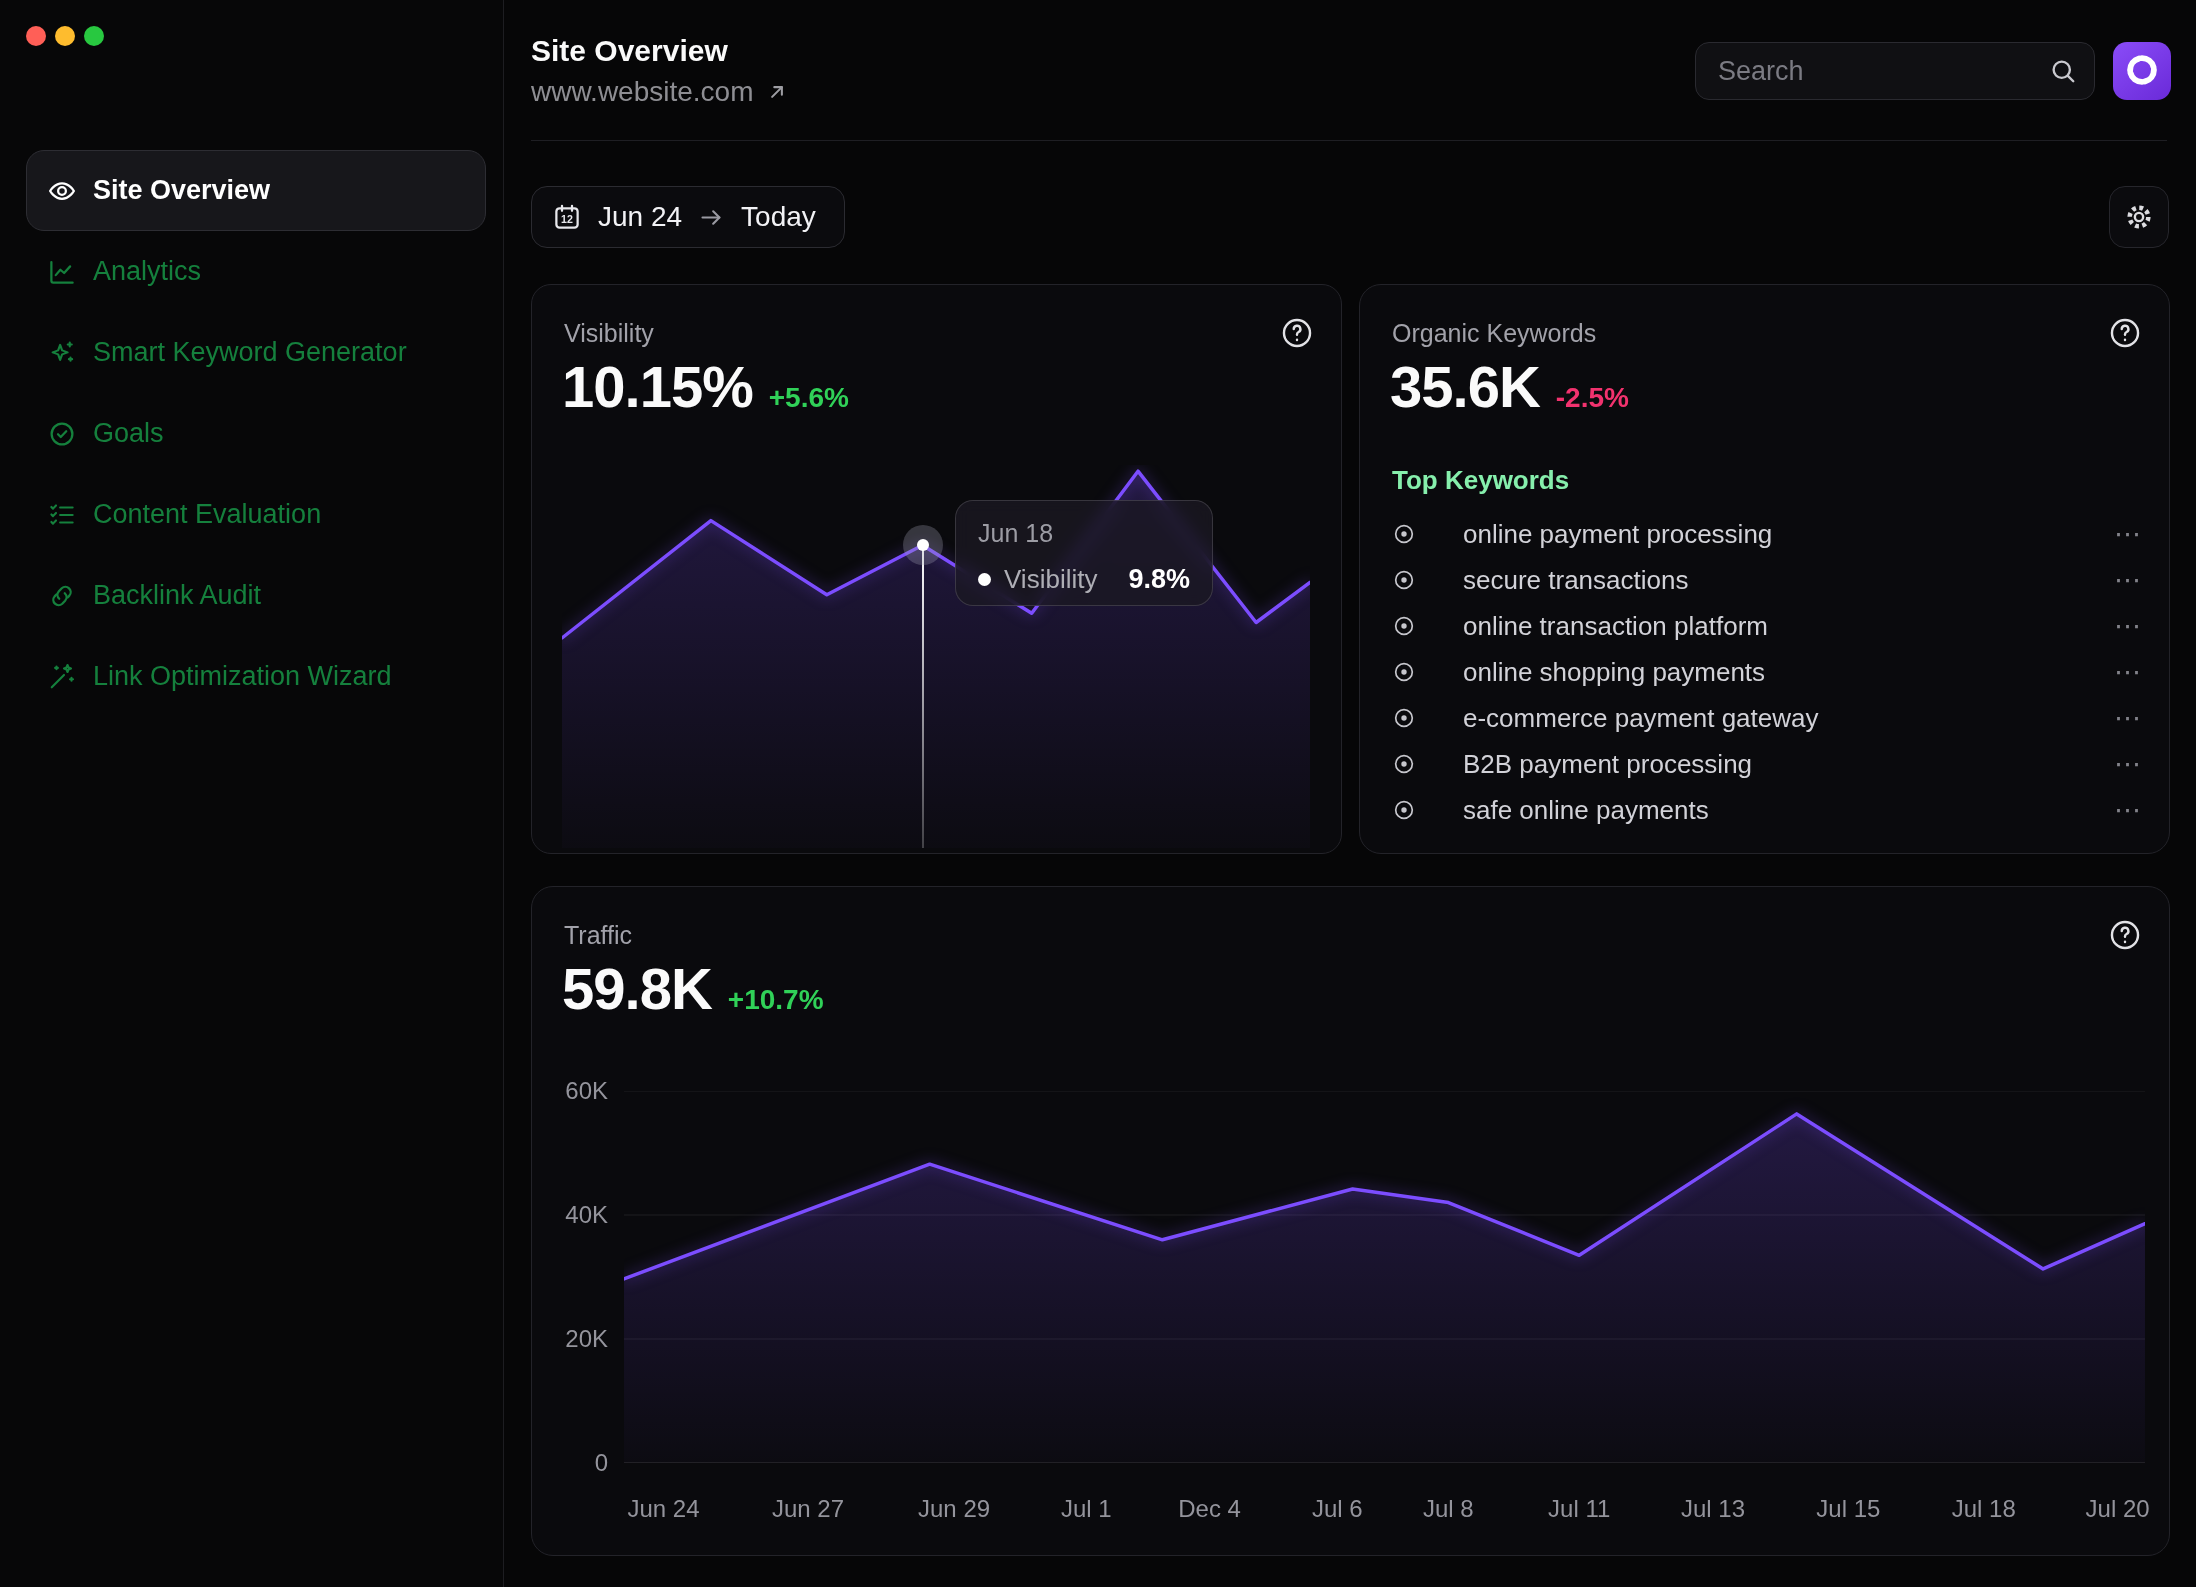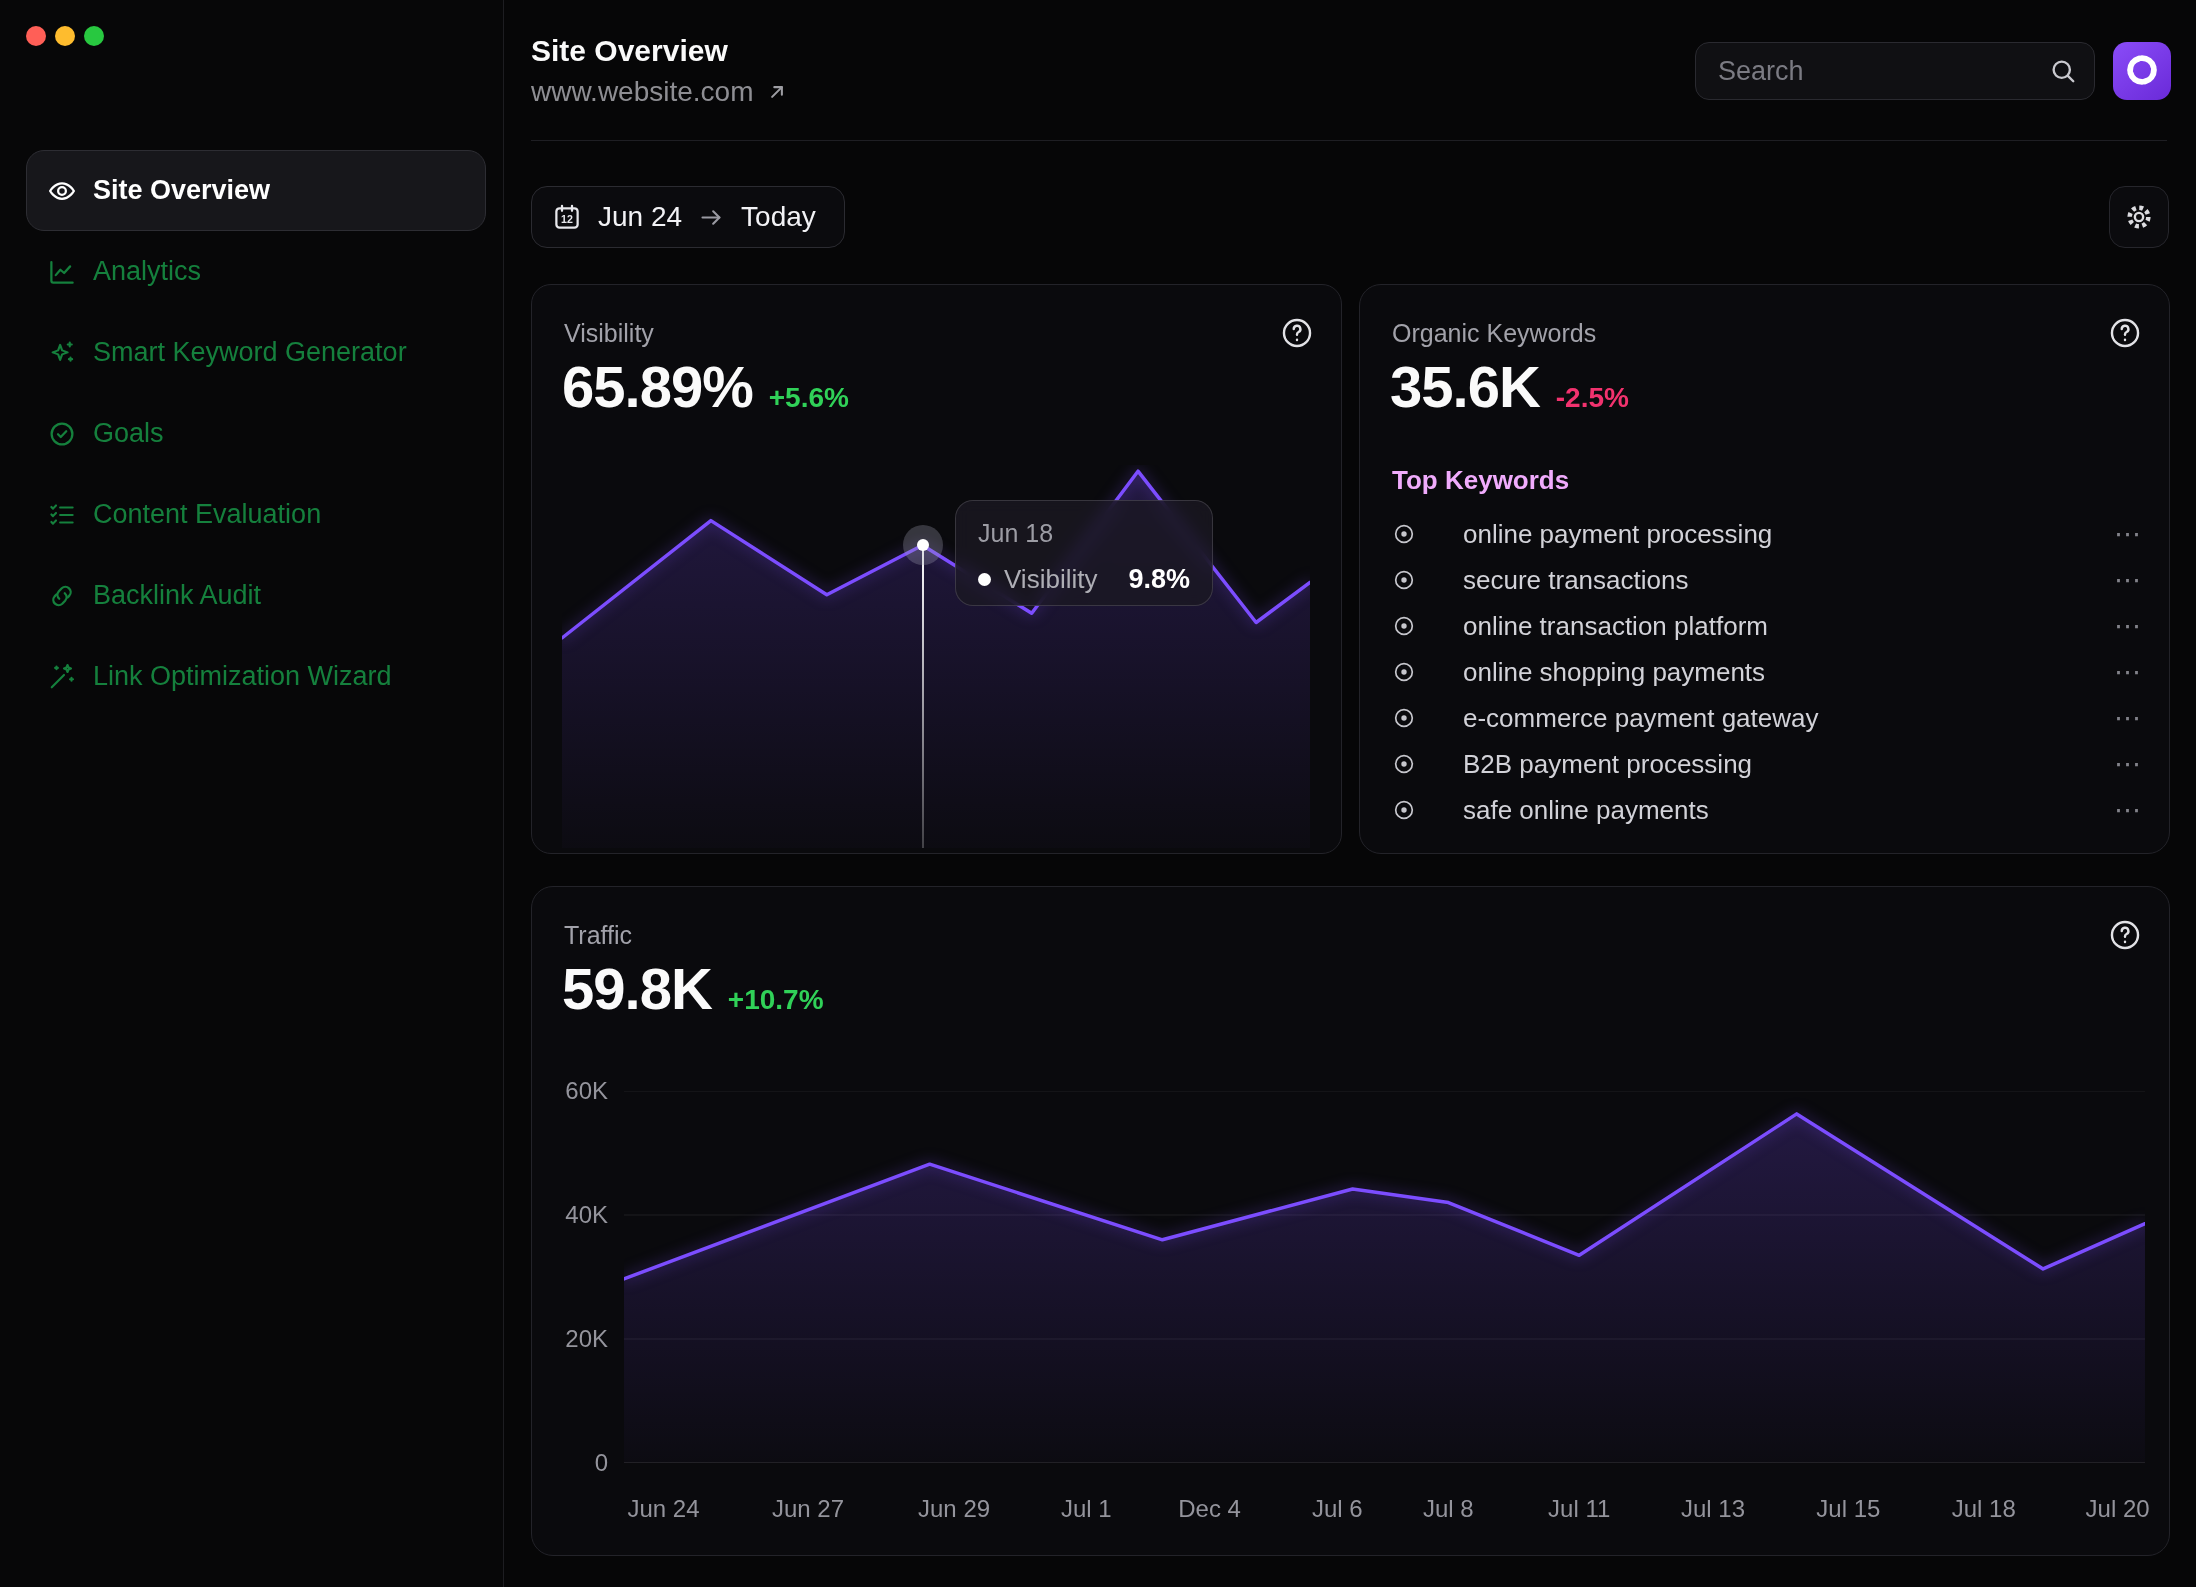--- a/index.html
+++ b/index.html
@@ -246,7 +246,7 @@
           </svg>
       </button>
       <div class="stat">
-        <span class="val">65.89%</span>
+        <span class="val">10.15%</span>
         <span class="delta" style="color: rgb(48, 209, 88);">+5.6%</span>
       </div>
       <svg id="visChart" width="748" height="383">

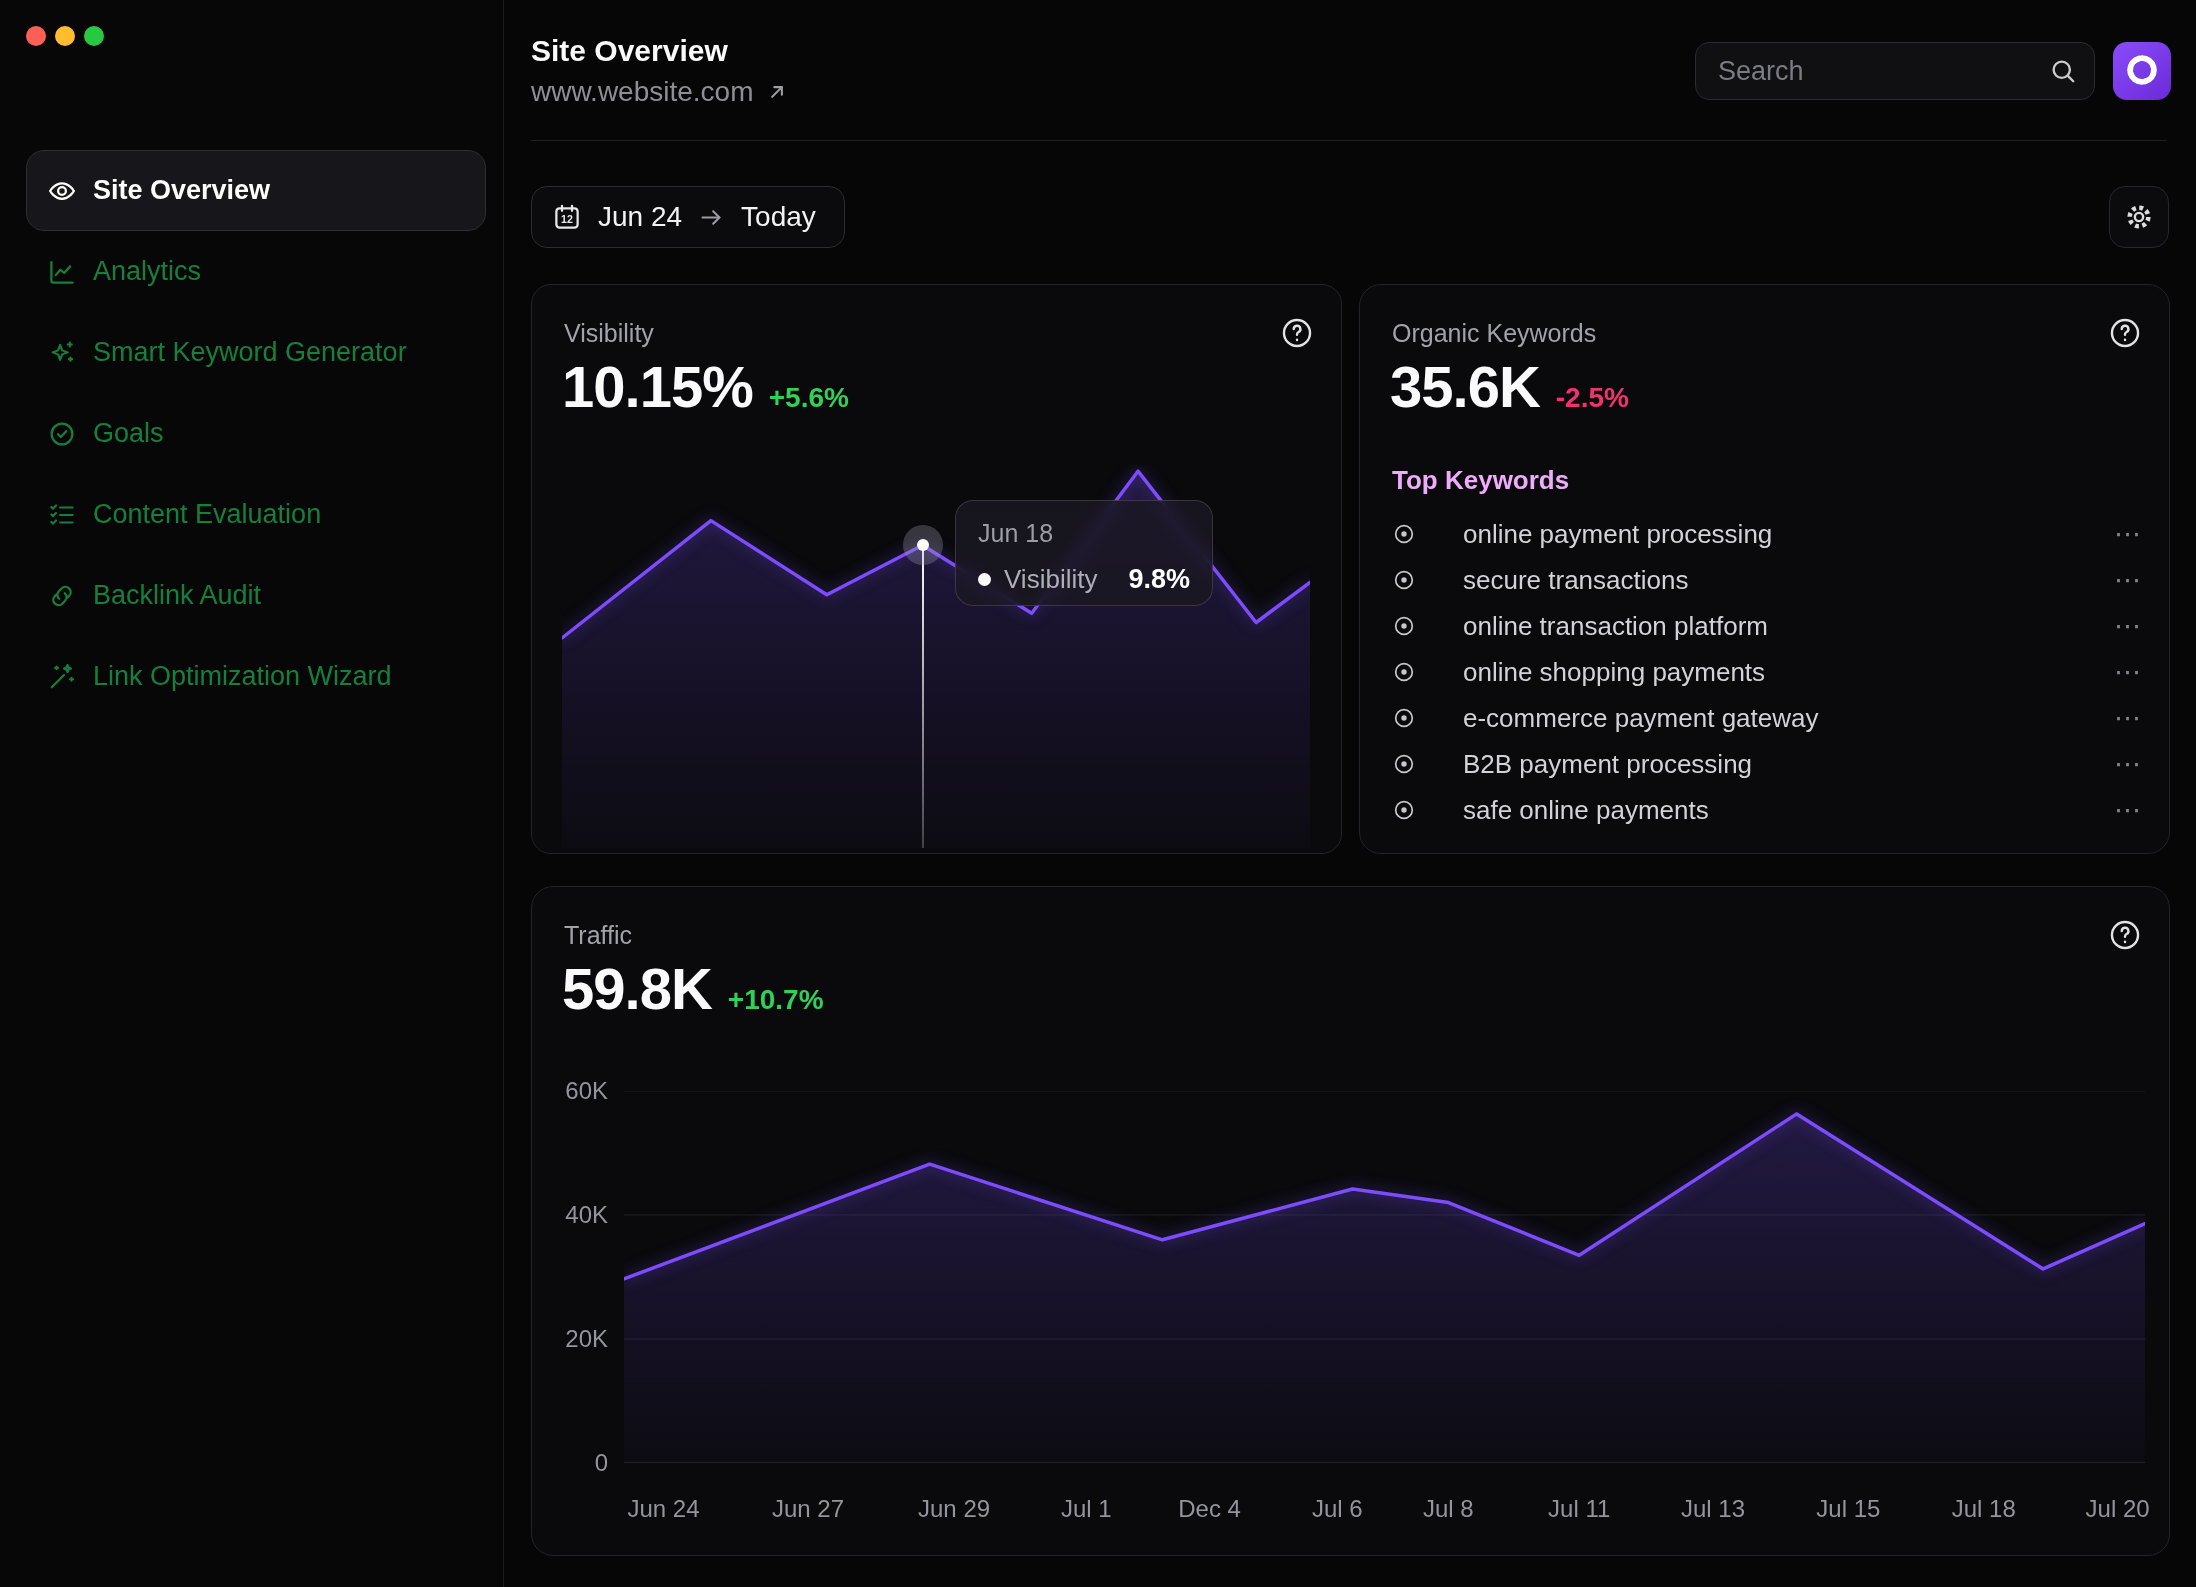--- a/index.html
+++ b/index.html
@@ -75,7 +75,7 @@
   .tt-val{margin-left:auto;font-weight:700;font-size:27px;color:#fff;}
 
   
-  .tk-title{position:absolute;left:32px;top:180px;font-size:26px;font-weight:700;color:#f0abfc;margin:0;}
+  .tk-title{position:absolute;left:32px;top:180px;font-size:26px;font-weight:700;color:#86efac;margin:0;}
   .kw-list{position:absolute;left:32px;right:24px;top:226px;}
   .kw-row{display:flex;align-items:center;height:46px;font-size:26px;color:#d2d2d8;gap:32px;}
   .kw-row .ni{width:24px;height:24px;flex:0 0 24px;margin-right:15px;color:#c6c6cc;}

